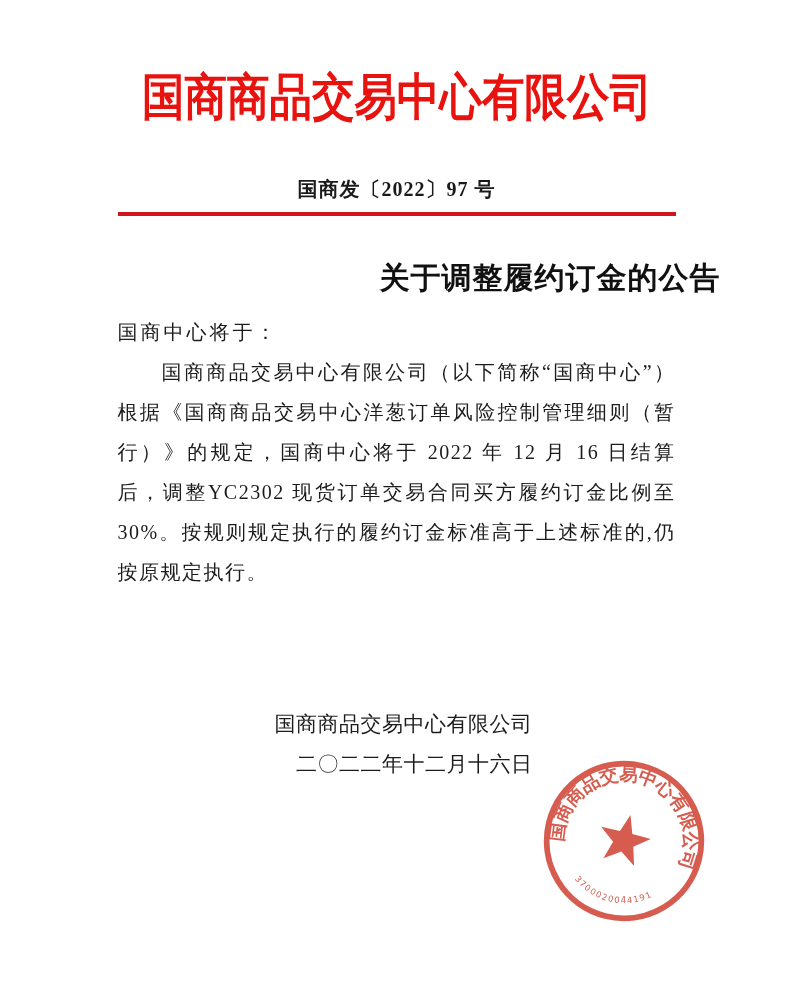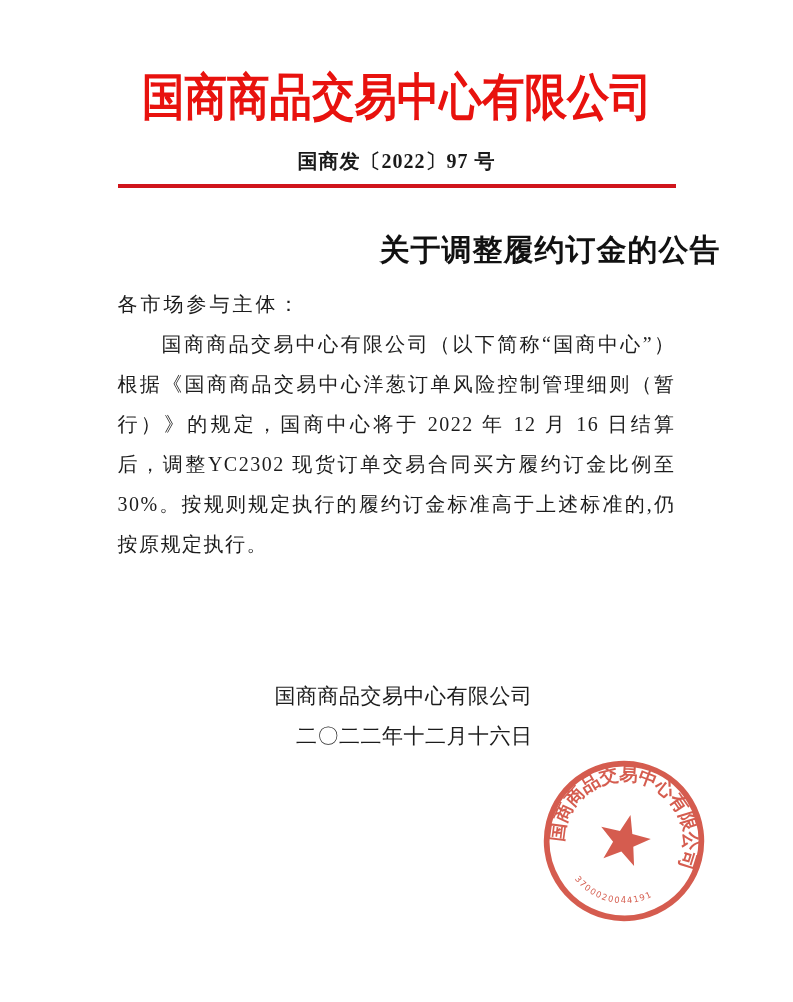--- a/index.html
+++ b/index.html
@@ -30,7 +30,7 @@
   }
 
   .doc-number {
-    margin-top: 18px;
+    margin-top: 46px;
     text-align: center;
     font-size: 20px;
     font-weight: bold;

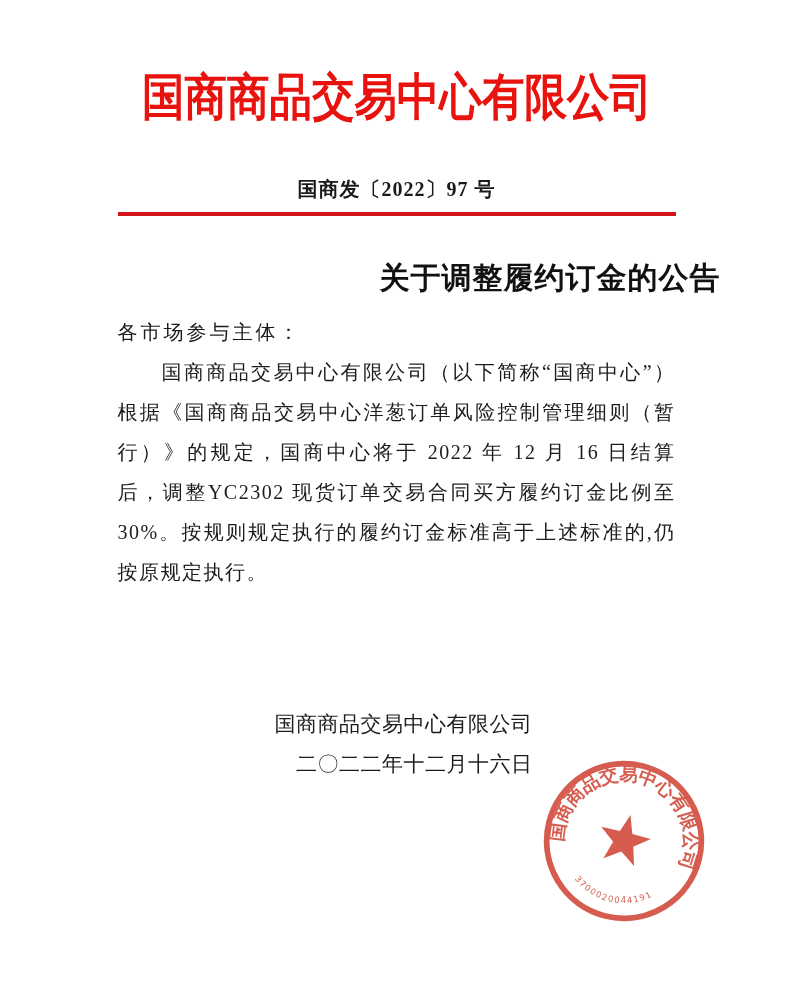--- a/index.html
+++ b/index.html
@@ -122,7 +122,7 @@
   <div class="announce-title">关于调整履约订金的公告</div>
 
   <div class="content">
-    <div class="salutation">各市场参与主体：</div>
+    <div class="salutation">国商中心将于：</div>
 
     <div>
         <p class="para indent"><span>国商商品交易中心有限公司（以下简称“国商中心”）根据《国商商品交易中心洋葱订单风险控制管理细则（暂行）》的规定，国商中心将于 </span><span class="num-bold">2022</span><span> 年 </span><span class="num-bold">12</span><span> 月 </span><span class="num-bold">16</span><span> 日结算后，调整</span><span class="num-bold">YC2302</span><span> 现货订单交易合同买方履约订金比例至 </span><span class="num-bold">30%</span><span>。按规则规定执行的履约订金标准高于上述标准的,仍按原规定执行。</span></p>

